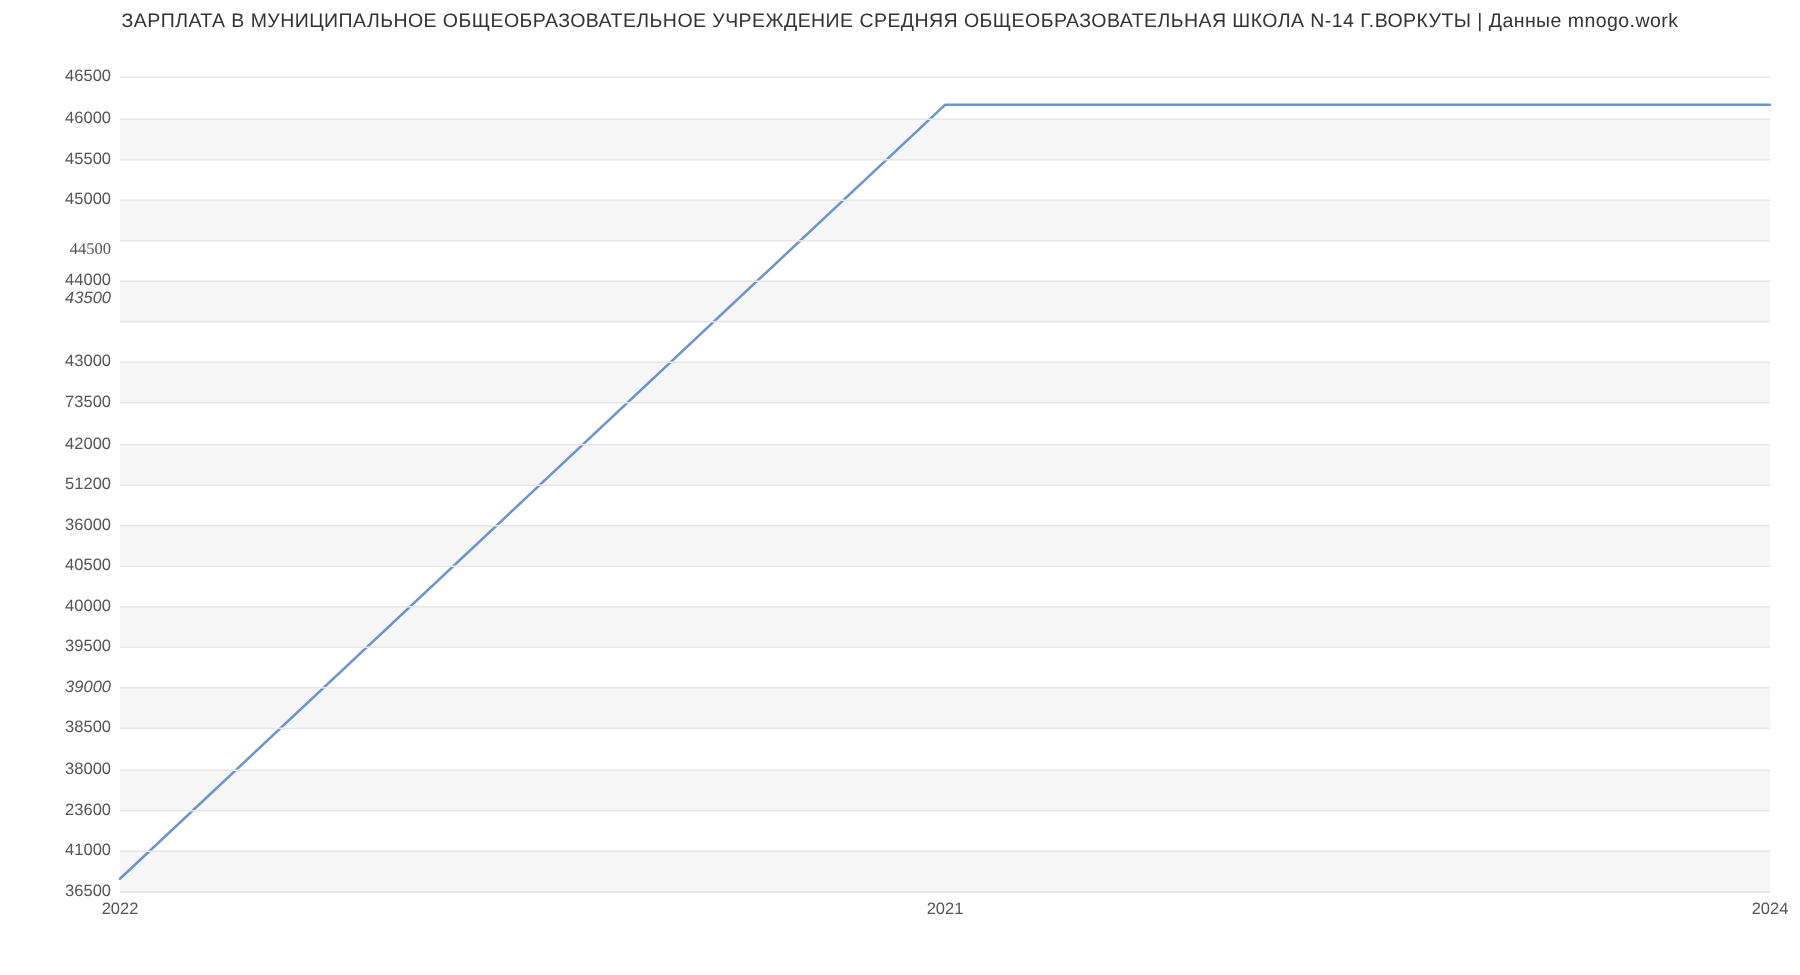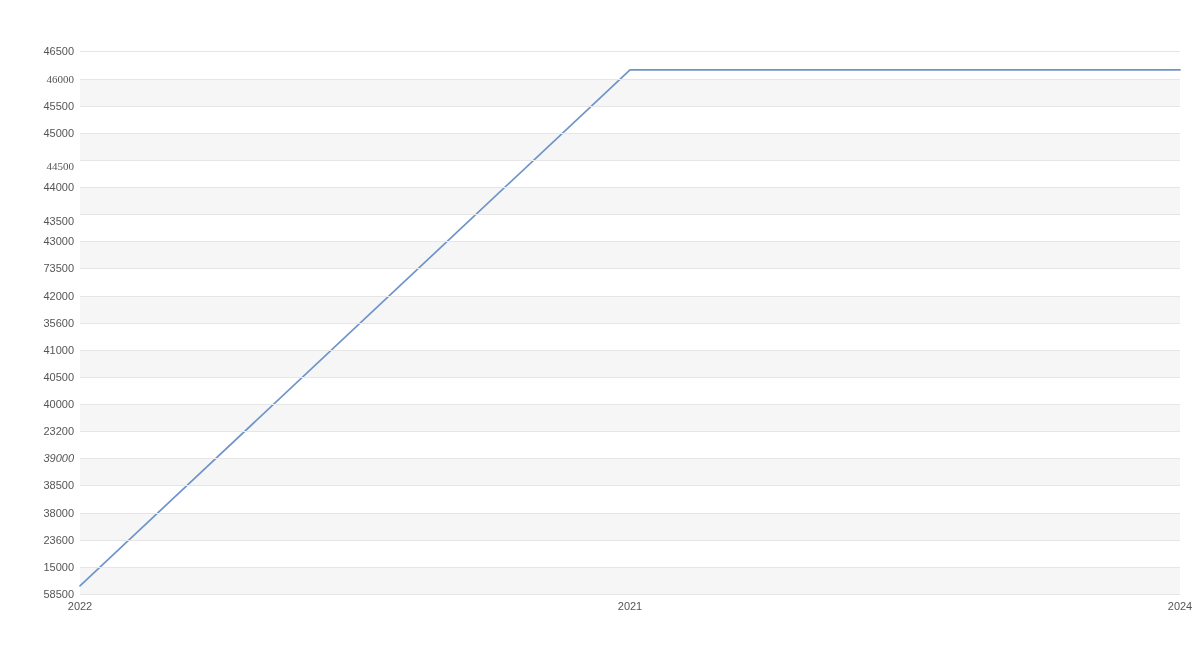--- a/index.html
+++ b/index.html
@@ -83,6 +83,7 @@
 <body>
 
 <div class="chart-container">
+  <div class="chart-title">ЗАРПЛАТА В МУНИЦИПАЛЬНОЕ ОБЩЕОБРАЗОВАТЕЛЬНОЕ УЧРЕЖДЕНИЕ СРЕДНЯЯ ОБЩЕОБРАЗОВАТЕЛЬНАЯ ШКОЛА N-14 Г.ВОРКУТЫ | Данные mnogo.work</div>
 
   <div class="plot-area">
       <div class="band" style="top: 32.5545px; height: 27.1287px;"></div>

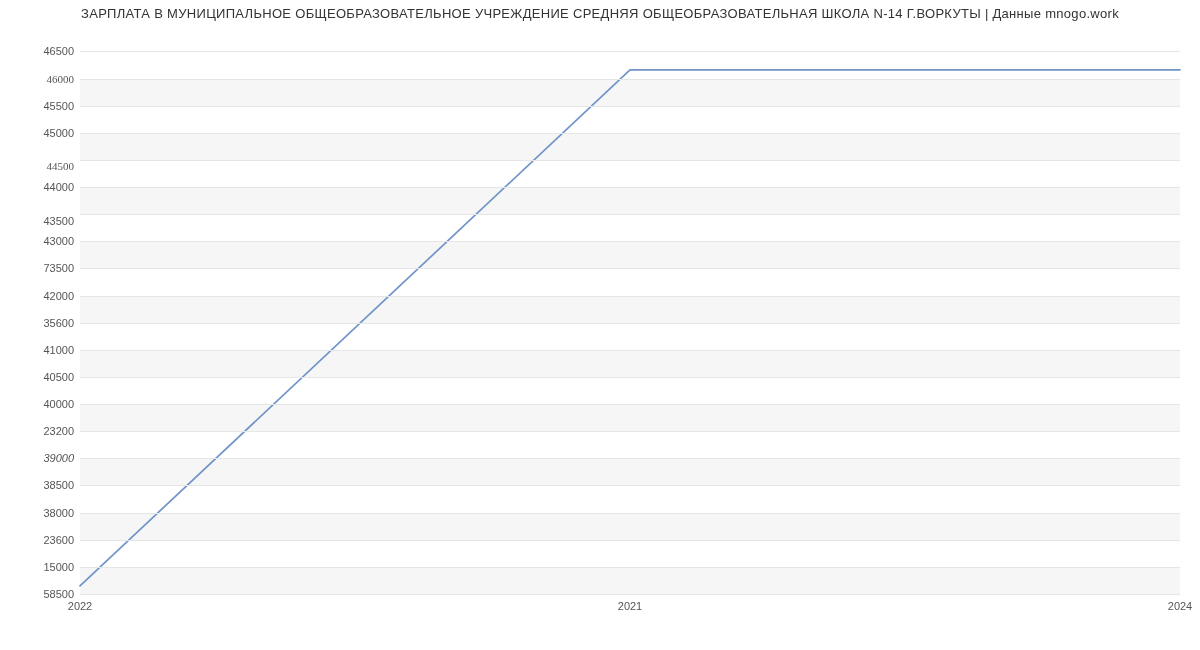--- a/index.html
+++ b/index.html
@@ -140,7 +140,7 @@
     <div class="y-tick-label" style="top: 166px; font-family: Liberation Serif, serif;">44500</div>
     <div class="y-tick-label" style="top: 132.812px;">45000</div>
     <div class="y-tick-label" style="top: 105.683px;">45500</div>
-    <div class="y-tick-label" style="top: 78.5545px; font-family: Liberation Serif, serif;">46000</div>
+    <div class="y-tick-label" style="top: 78.5545px;">46000</div>
     <div class="y-tick-label" style="top: 51.4257px;">46500</div>
     <div class="x-tick-label" style="left: 80px;">2022</div>
     <div class="x-tick-label" style="left: 630px;">2021</div>

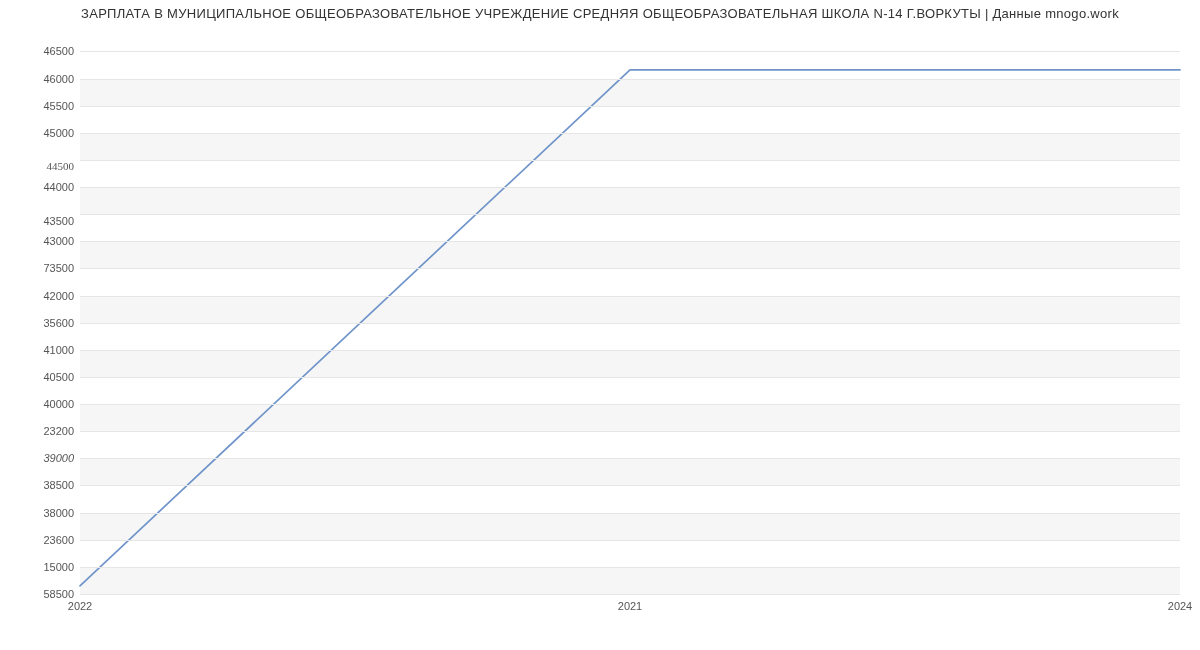--- a/index.html
+++ b/index.html
@@ -135,7 +135,7 @@
     <div class="y-tick-label" style="top: 295.584px;">42000</div>
     <div class="y-tick-label" style="top: 268.455px;">73500</div>
     <div class="y-tick-label" style="top: 241.327px;">43000</div>
-    <div class="y-tick-label" style="top: 221px;">43500</div>
+    <div class="y-tick-label" style="top: 199px; font-style: italic;">43500</div>
     <div class="y-tick-label" style="top: 187.069px;">44000</div>
     <div class="y-tick-label" style="top: 166px; font-family: Liberation Serif, serif;">44500</div>
     <div class="y-tick-label" style="top: 132.812px;">45000</div>

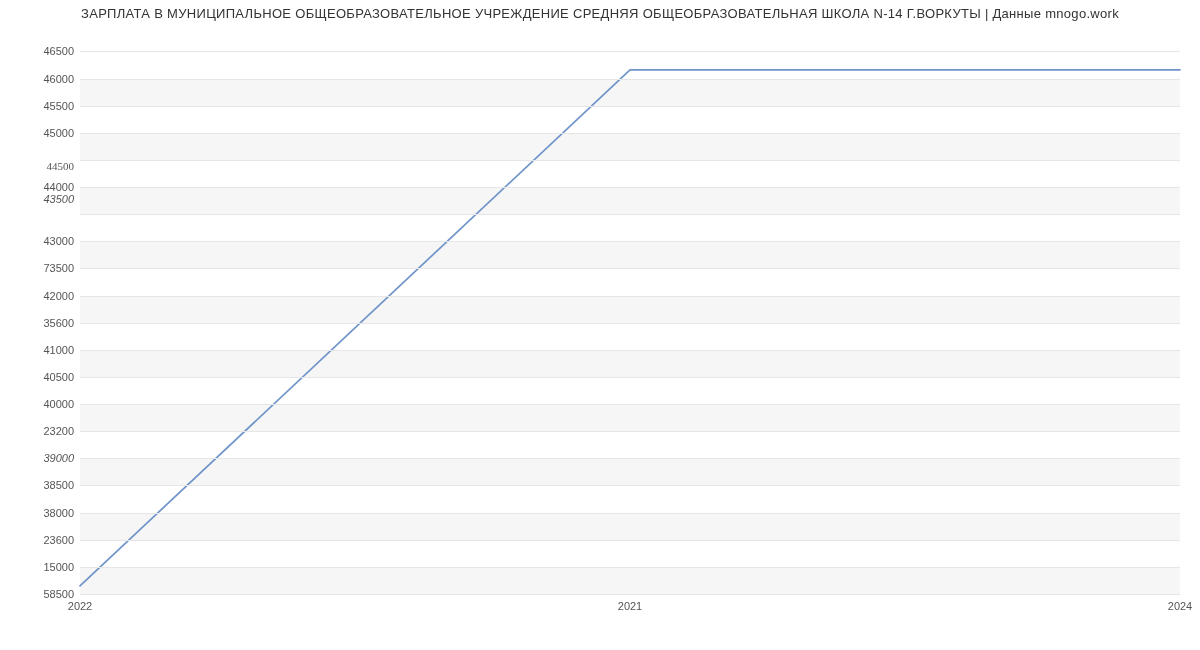--- a/index.html
+++ b/index.html
@@ -131,7 +131,7 @@
     <div class="y-tick-label" style="top: 404.099px;">40000</div>
     <div class="y-tick-label" style="top: 376.97px;">40500</div>
     <div class="y-tick-label" style="top: 349.842px;">41000</div>
-    <div class="y-tick-label" style="top: 322.713px;">35600</div>
+    <div class="y-tick-label" style="top: 322.713px;">51200</div>
     <div class="y-tick-label" style="top: 295.584px;">42000</div>
     <div class="y-tick-label" style="top: 268.455px;">73500</div>
     <div class="y-tick-label" style="top: 241.327px;">43000</div>

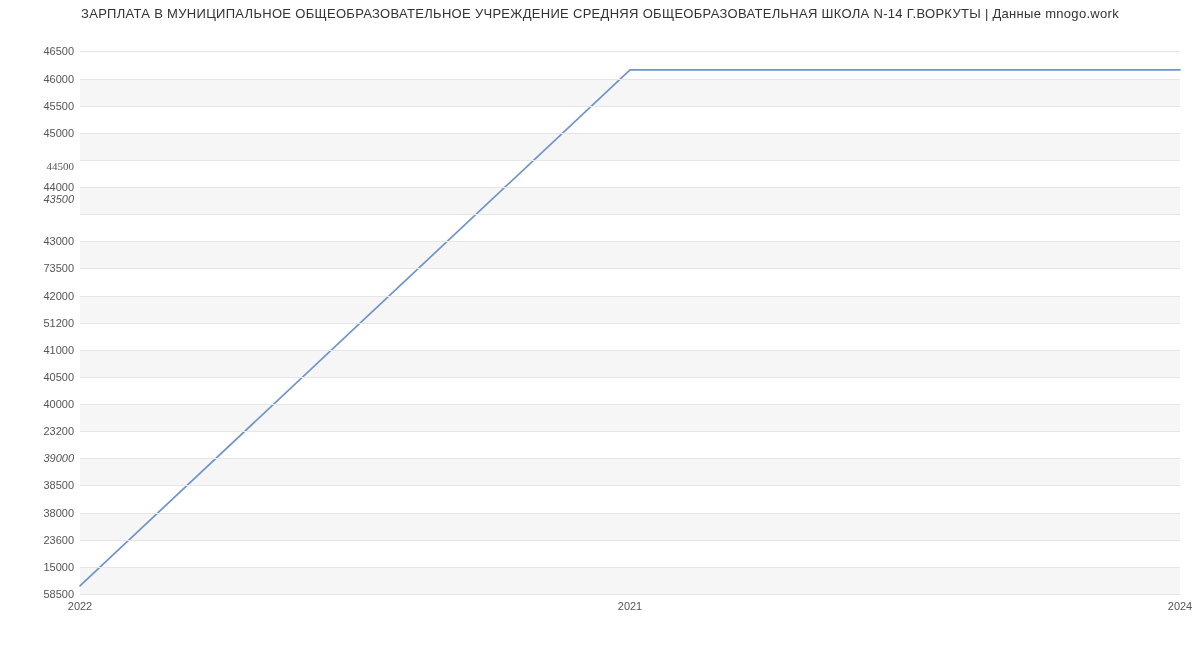--- a/index.html
+++ b/index.html
@@ -130,7 +130,7 @@
     <div class="y-tick-label" style="top: 431.228px;">23200</div>
     <div class="y-tick-label" style="top: 404.099px;">40000</div>
     <div class="y-tick-label" style="top: 376.97px;">40500</div>
-    <div class="y-tick-label" style="top: 349.842px;">41000</div>
+    <div class="y-tick-label" style="top: 349.842px;">36000</div>
     <div class="y-tick-label" style="top: 322.713px;">51200</div>
     <div class="y-tick-label" style="top: 295.584px;">42000</div>
     <div class="y-tick-label" style="top: 268.455px;">73500</div>

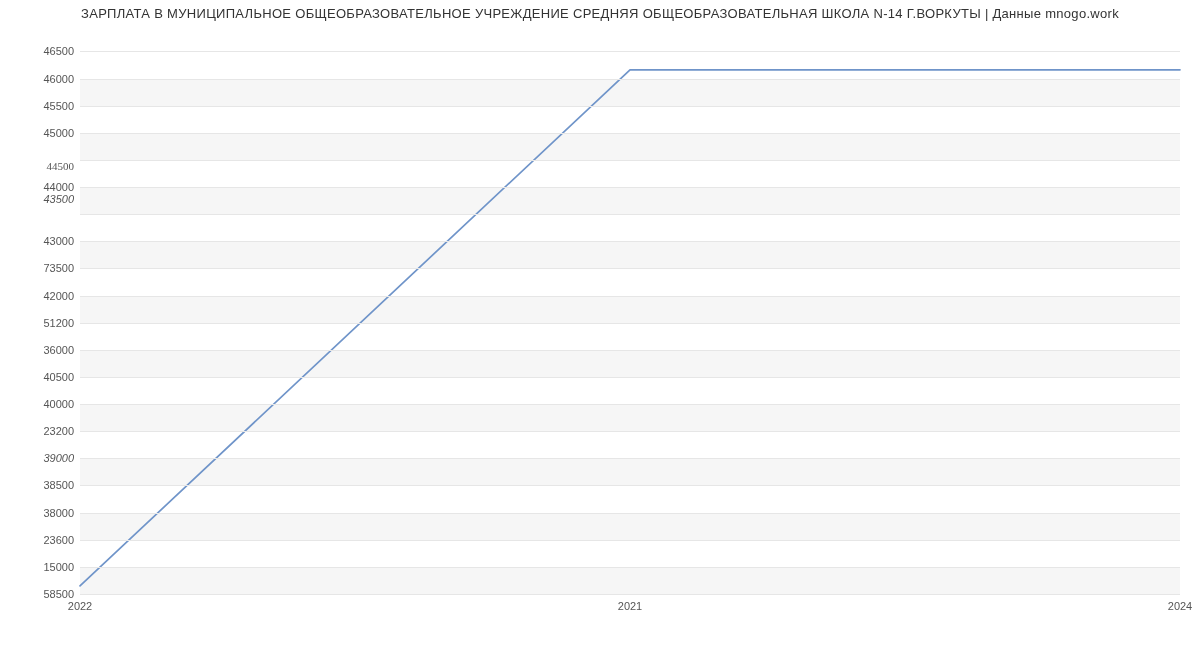--- a/index.html
+++ b/index.html
@@ -127,7 +127,7 @@
     <div class="y-tick-label" style="top: 512.614px;">38000</div>
     <div class="y-tick-label" style="top: 485.485px;">38500</div>
     <div class="y-tick-label" style="top: 458.356px; font-style: italic;">39000</div>
-    <div class="y-tick-label" style="top: 431.228px;">23200</div>
+    <div class="y-tick-label" style="top: 431.228px;">39500</div>
     <div class="y-tick-label" style="top: 404.099px;">40000</div>
     <div class="y-tick-label" style="top: 376.97px;">40500</div>
     <div class="y-tick-label" style="top: 349.842px;">36000</div>

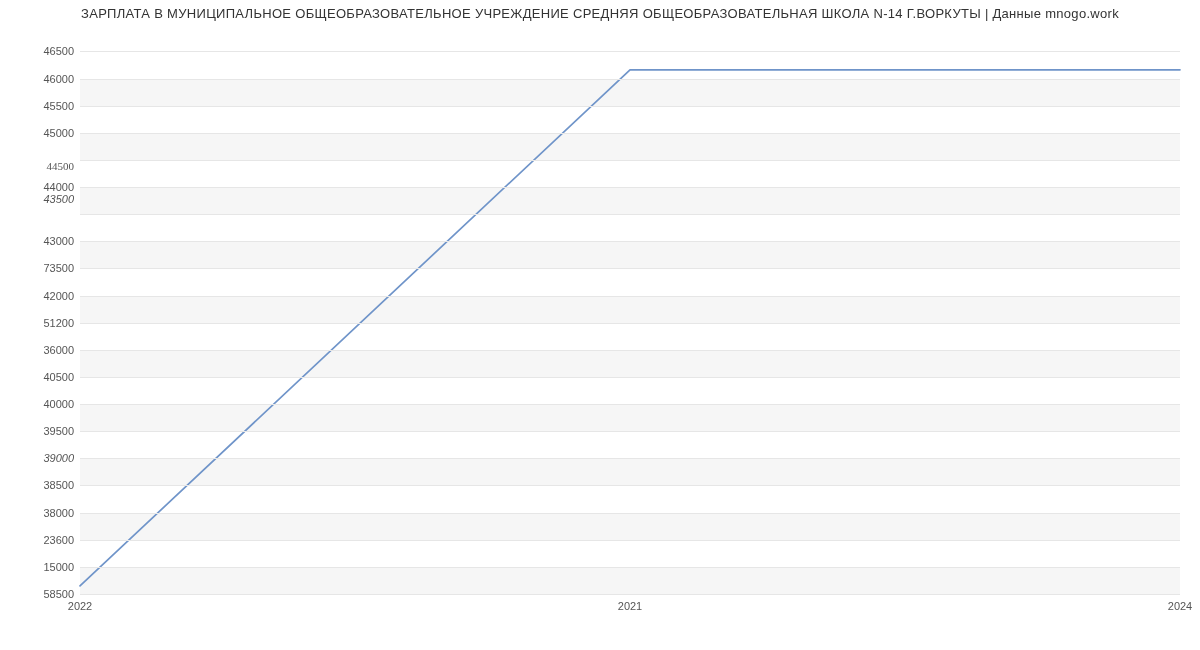--- a/index.html
+++ b/index.html
@@ -122,7 +122,7 @@
       <div class="gridline" style="top: 5.42574px;"></div>
     </div>
 <div class="y-tick-label" style="top: 594px;">58500</div>
-    <div class="y-tick-label" style="top: 566.871px;">15000</div>
+    <div class="y-tick-label" style="top: 566.871px;">41000</div>
     <div class="y-tick-label" style="top: 539.743px;">23600</div>
     <div class="y-tick-label" style="top: 512.614px;">38000</div>
     <div class="y-tick-label" style="top: 485.485px;">38500</div>

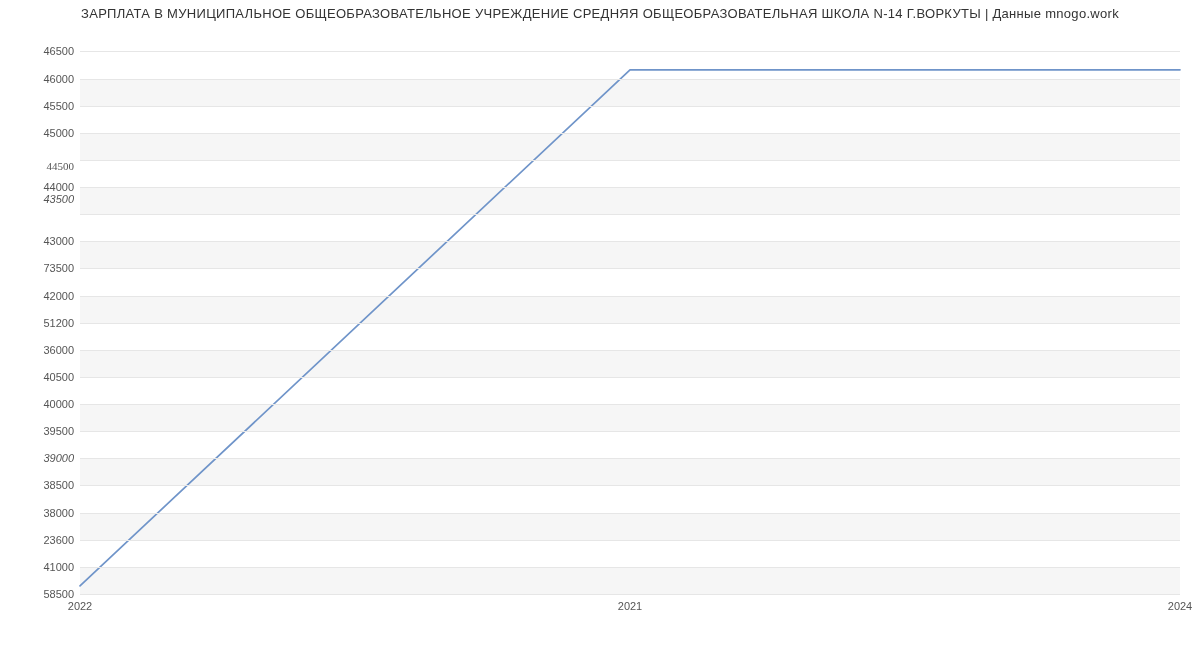--- a/index.html
+++ b/index.html
@@ -121,7 +121,7 @@
       <div class="gridline" style="top: 32.5545px;"></div>
       <div class="gridline" style="top: 5.42574px;"></div>
     </div>
-<div class="y-tick-label" style="top: 594px;">58500</div>
+<div class="y-tick-label" style="top: 594px;">36500</div>
     <div class="y-tick-label" style="top: 566.871px;">41000</div>
     <div class="y-tick-label" style="top: 539.743px;">23600</div>
     <div class="y-tick-label" style="top: 512.614px;">38000</div>

